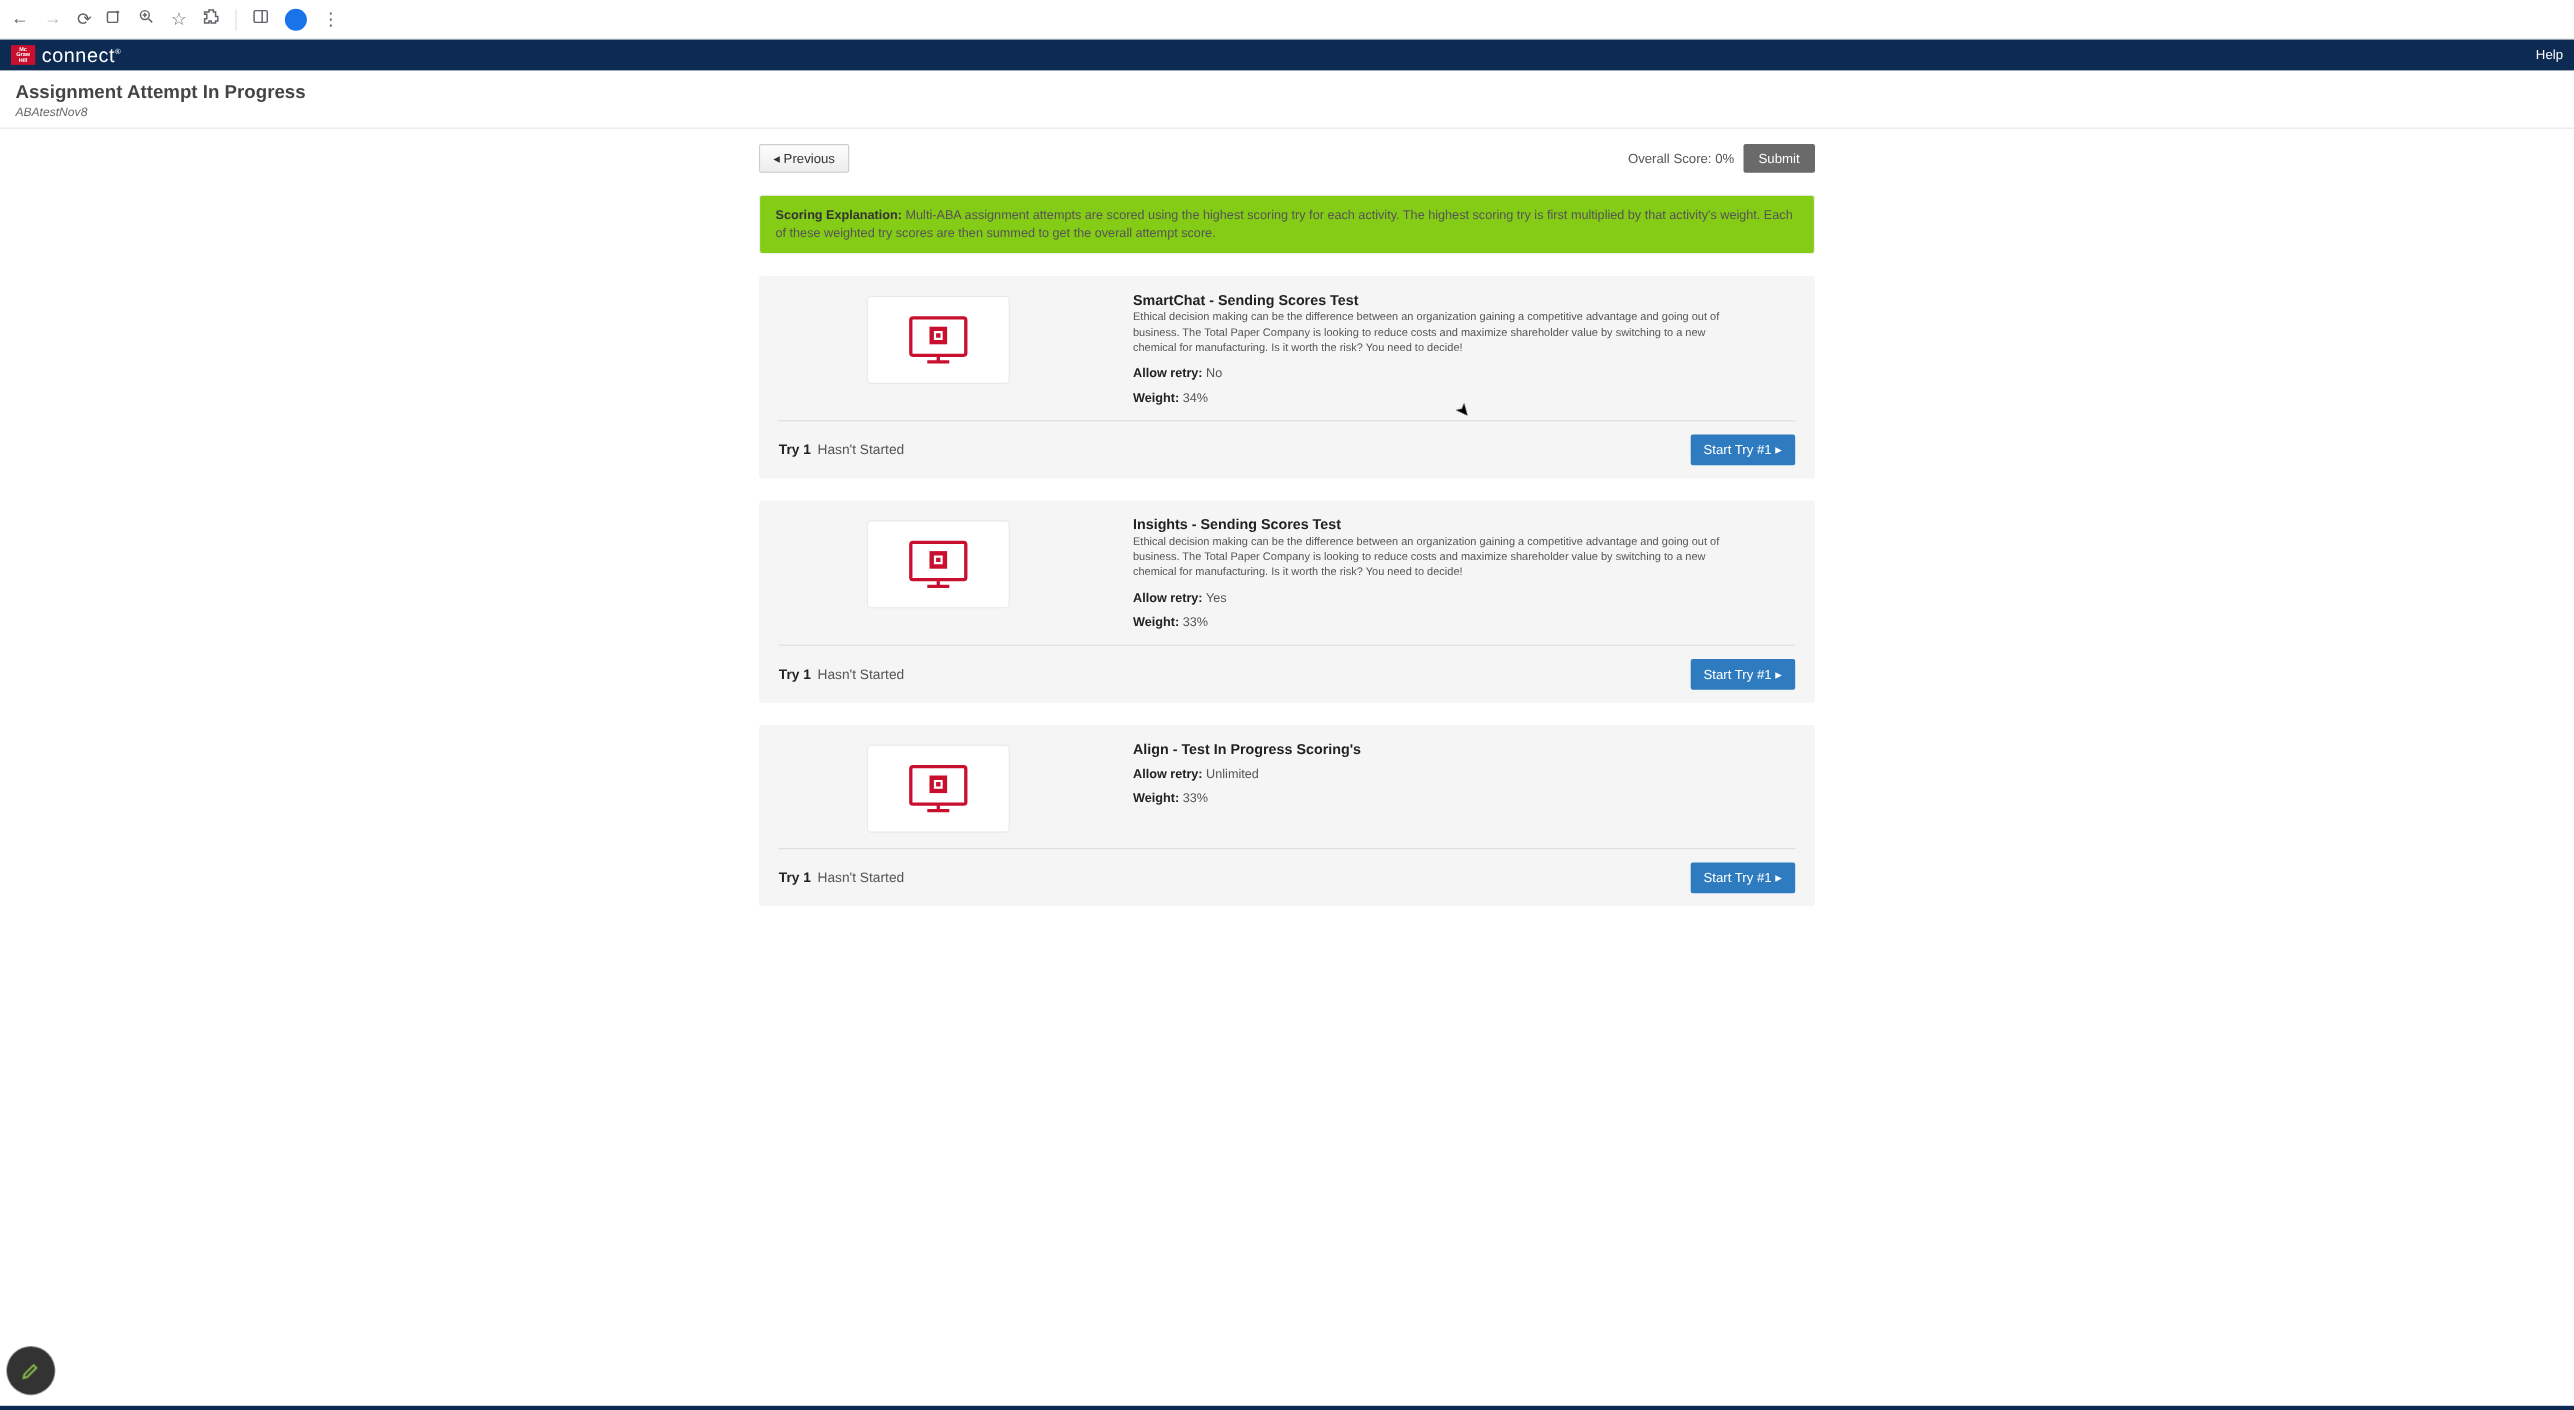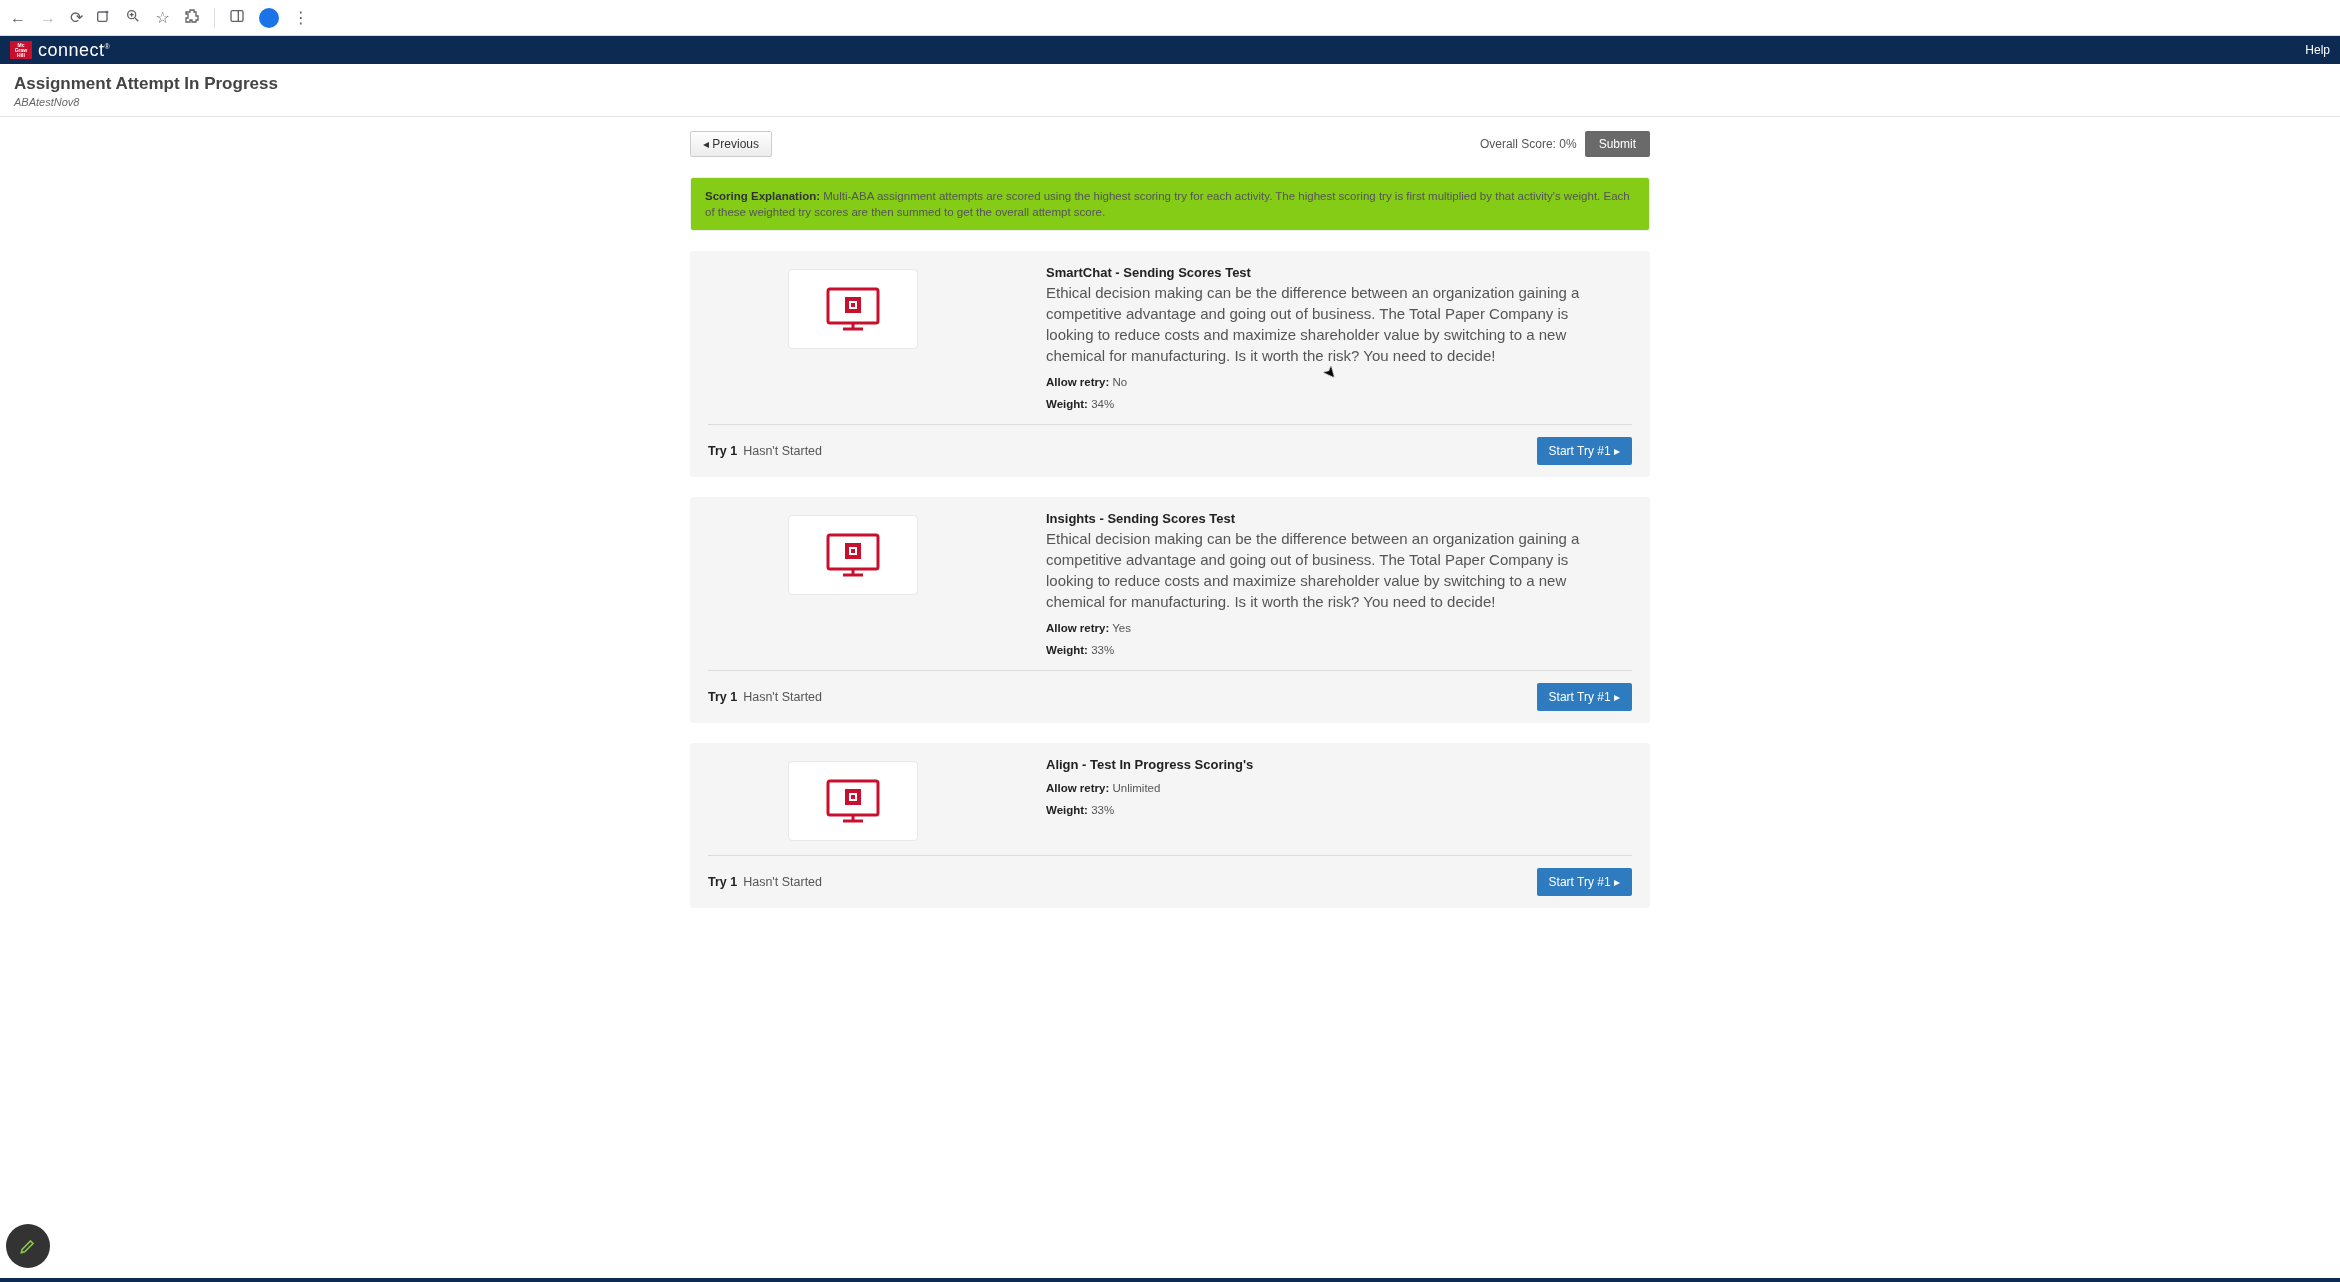--- a/index.html
+++ b/index.html
@@ -48,7 +48,7 @@
 .thumb { width: 130px; height: 80px; background: #fff; border: 1px solid #e8e8e8; border-radius: 4px; display: flex; align-items: center; justify-content: center; }
 .monitor-icon { stroke: #c8102e; fill: none; }
 
-.card-info { flex: 1; margin-left: 16px; }
+.card-info { flex: 1; }
 .card-title { font-weight: bold; font-size: 13px; color: #222; margin-bottom: 2px; }
 .card-desc { font-size: 15px; color: #555; line-height: 1.4; max-width: 560px; }
 .meta-row { font-size: 11.5px; color: #555; margin-top: 10px; }

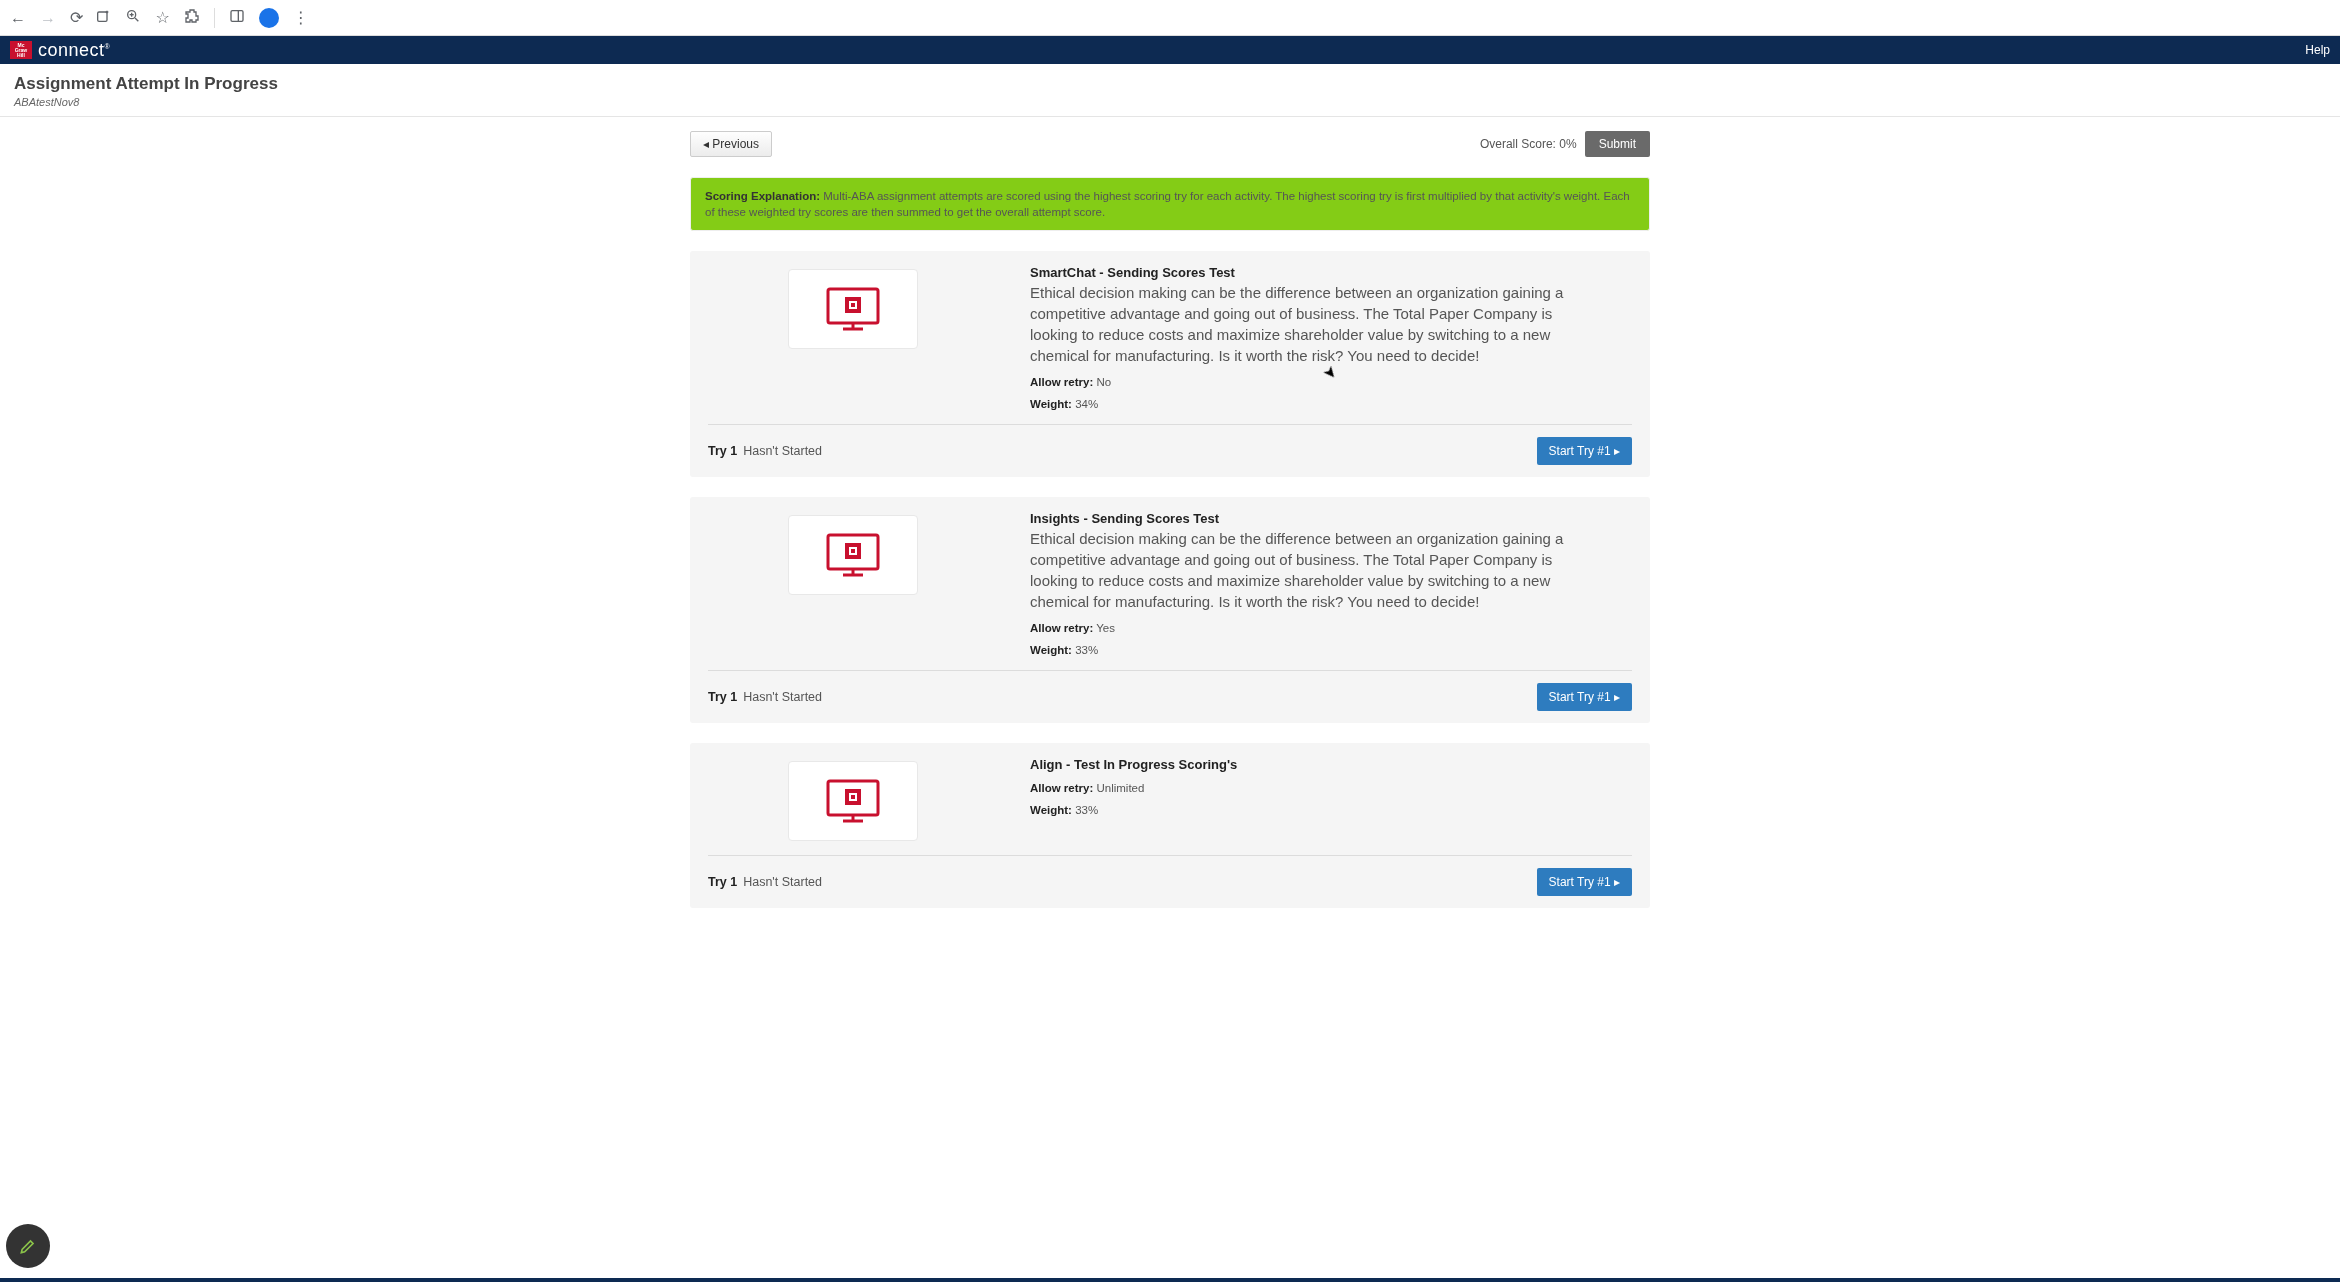--- a/index.html
+++ b/index.html
@@ -50,7 +50,7 @@
 
 .card-info { flex: 1; }
 .card-title { font-weight: bold; font-size: 13px; color: #222; margin-bottom: 2px; }
-.card-desc { font-size: 15px; color: #555; line-height: 1.4; max-width: 560px; }
+.card-desc { font-size: 10px; color: #555; line-height: 1.4; max-width: 560px; }
 .meta-row { font-size: 11.5px; color: #555; margin-top: 10px; }
 .meta-row strong { color: #222; }
 

